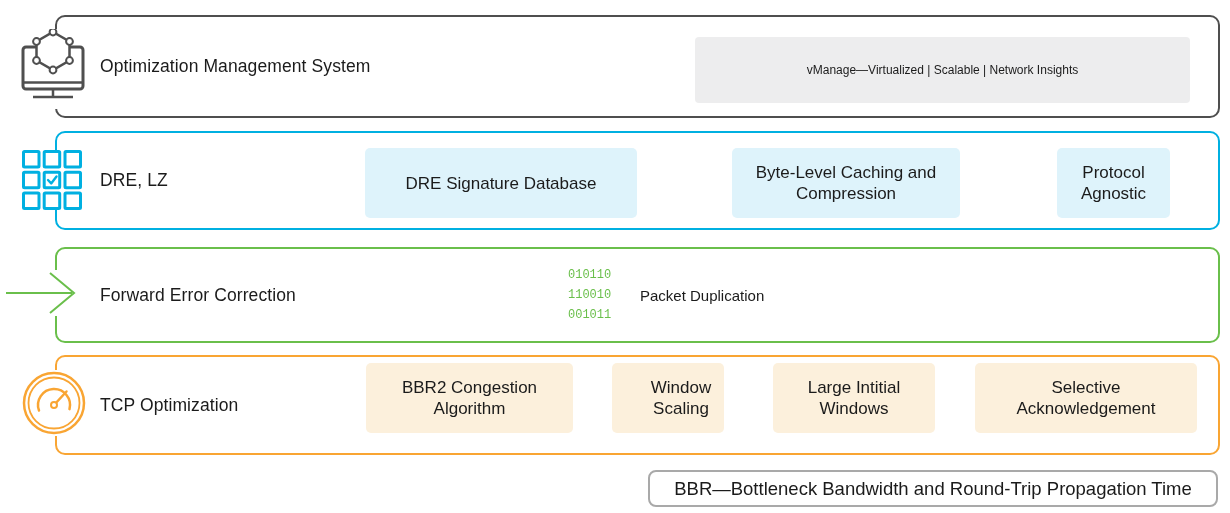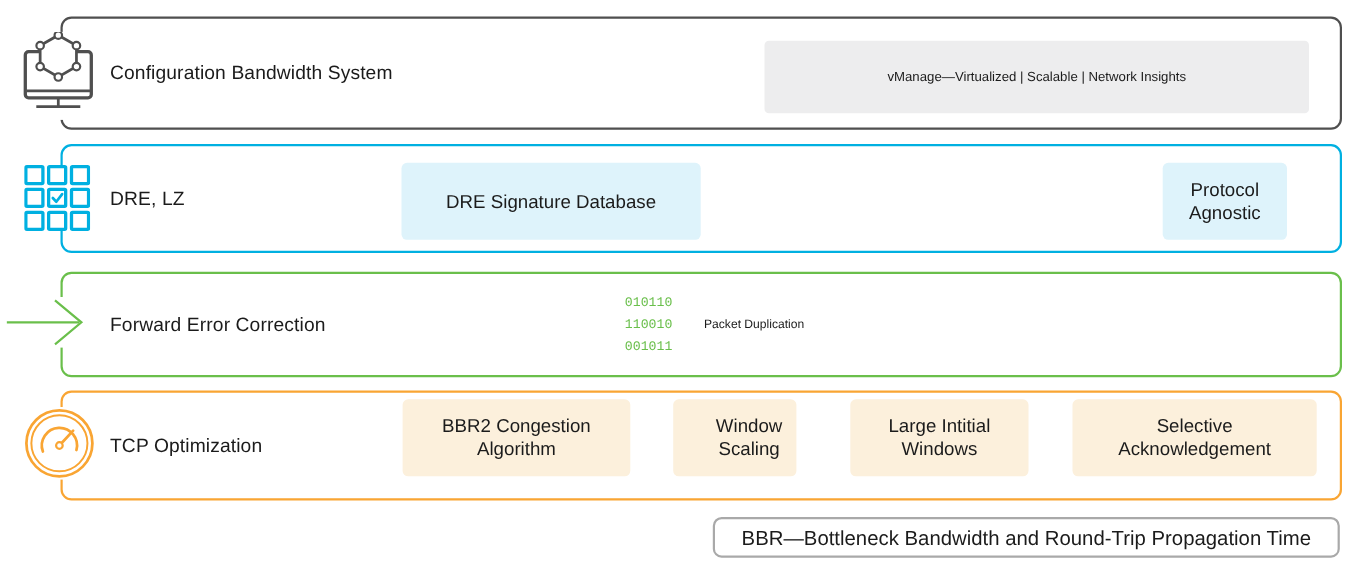--- a/index.html
+++ b/index.html
@@ -85,7 +85,7 @@
       <circle cx="16.5" cy="12.5" r="3.4" fill="#ffffff" stroke="#4f4f4f" stroke-width="2"></circle>
     </svg>
   </div>
-  <div class="rowlabel lbl-config">Configuration Bandwidth System</div>
+  <div class="rowlabel lbl-config">Optimization Management System</div>
   <div class="badge">vManage—Virtualized | Scalable | Network Insights</div>
 
   <div class="box box-dre"></div>

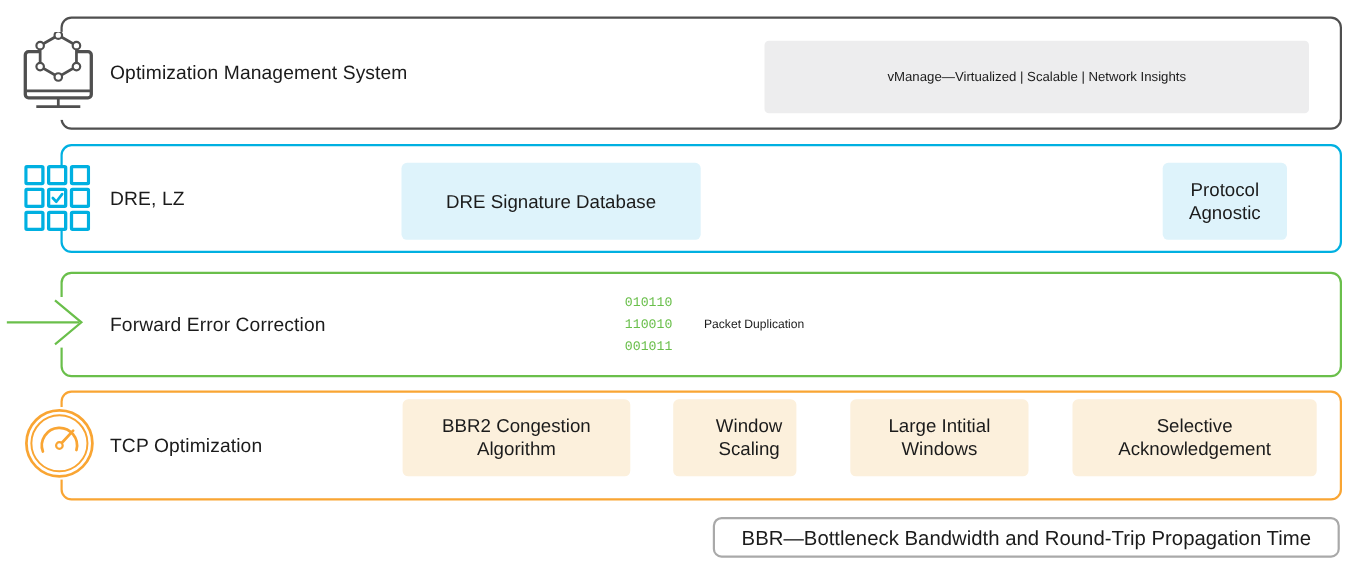--- a/index.html
+++ b/index.html
@@ -107,6 +107,7 @@
   </div>
   <div class="rowlabel lbl-dre">DRE, LZ</div>
   <div class="chip chip-blue chip-dre-1">DRE Signature Database</div>
+  <div class="chip chip-blue chip-dre-2">Byte-Level Caching and Compression</div>
   <div class="chip chip-blue chip-dre-3">Protocol Agnostic</div>
 
   <div class="box box-fec"></div>

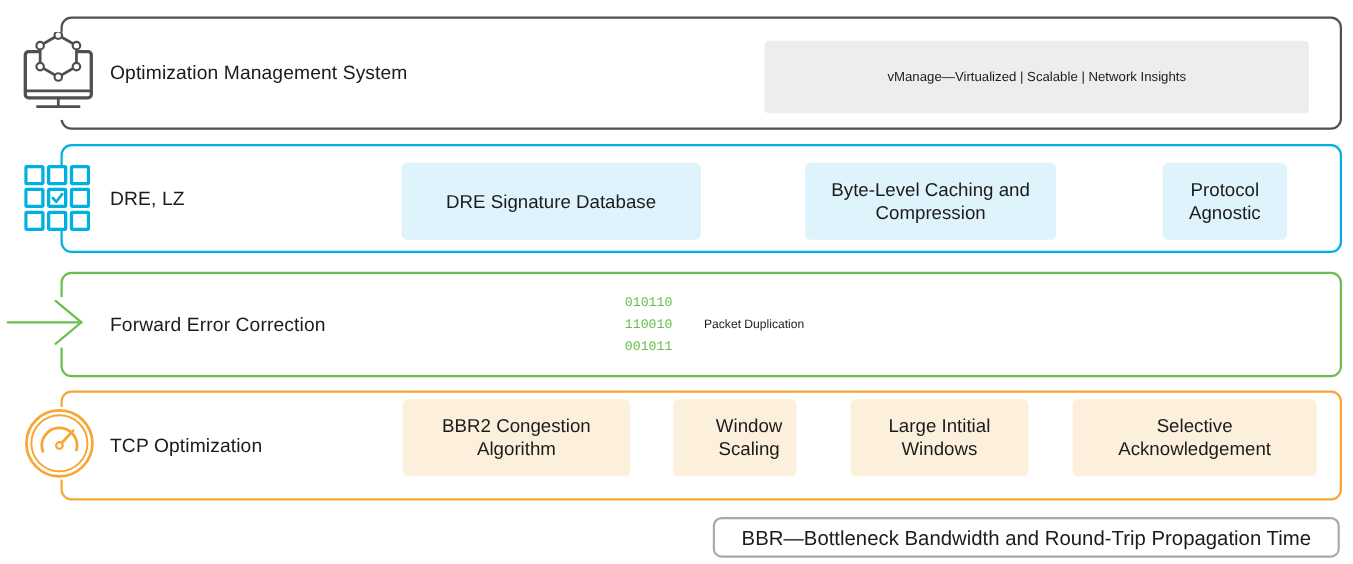--- a/index.html
+++ b/index.html
@@ -55,7 +55,7 @@
   }
   .packet-dup{
     position:absolute;left:640px;top:247px;height:96px;
-    display:flex;align-items:center;font-size:11px;white-space:nowrap;
+    display:flex;align-items:center;font-size:15px;white-space:nowrap;
   }
   .footnote{
     position:absolute;left:648px;top:470px;width:570px;height:37px;

